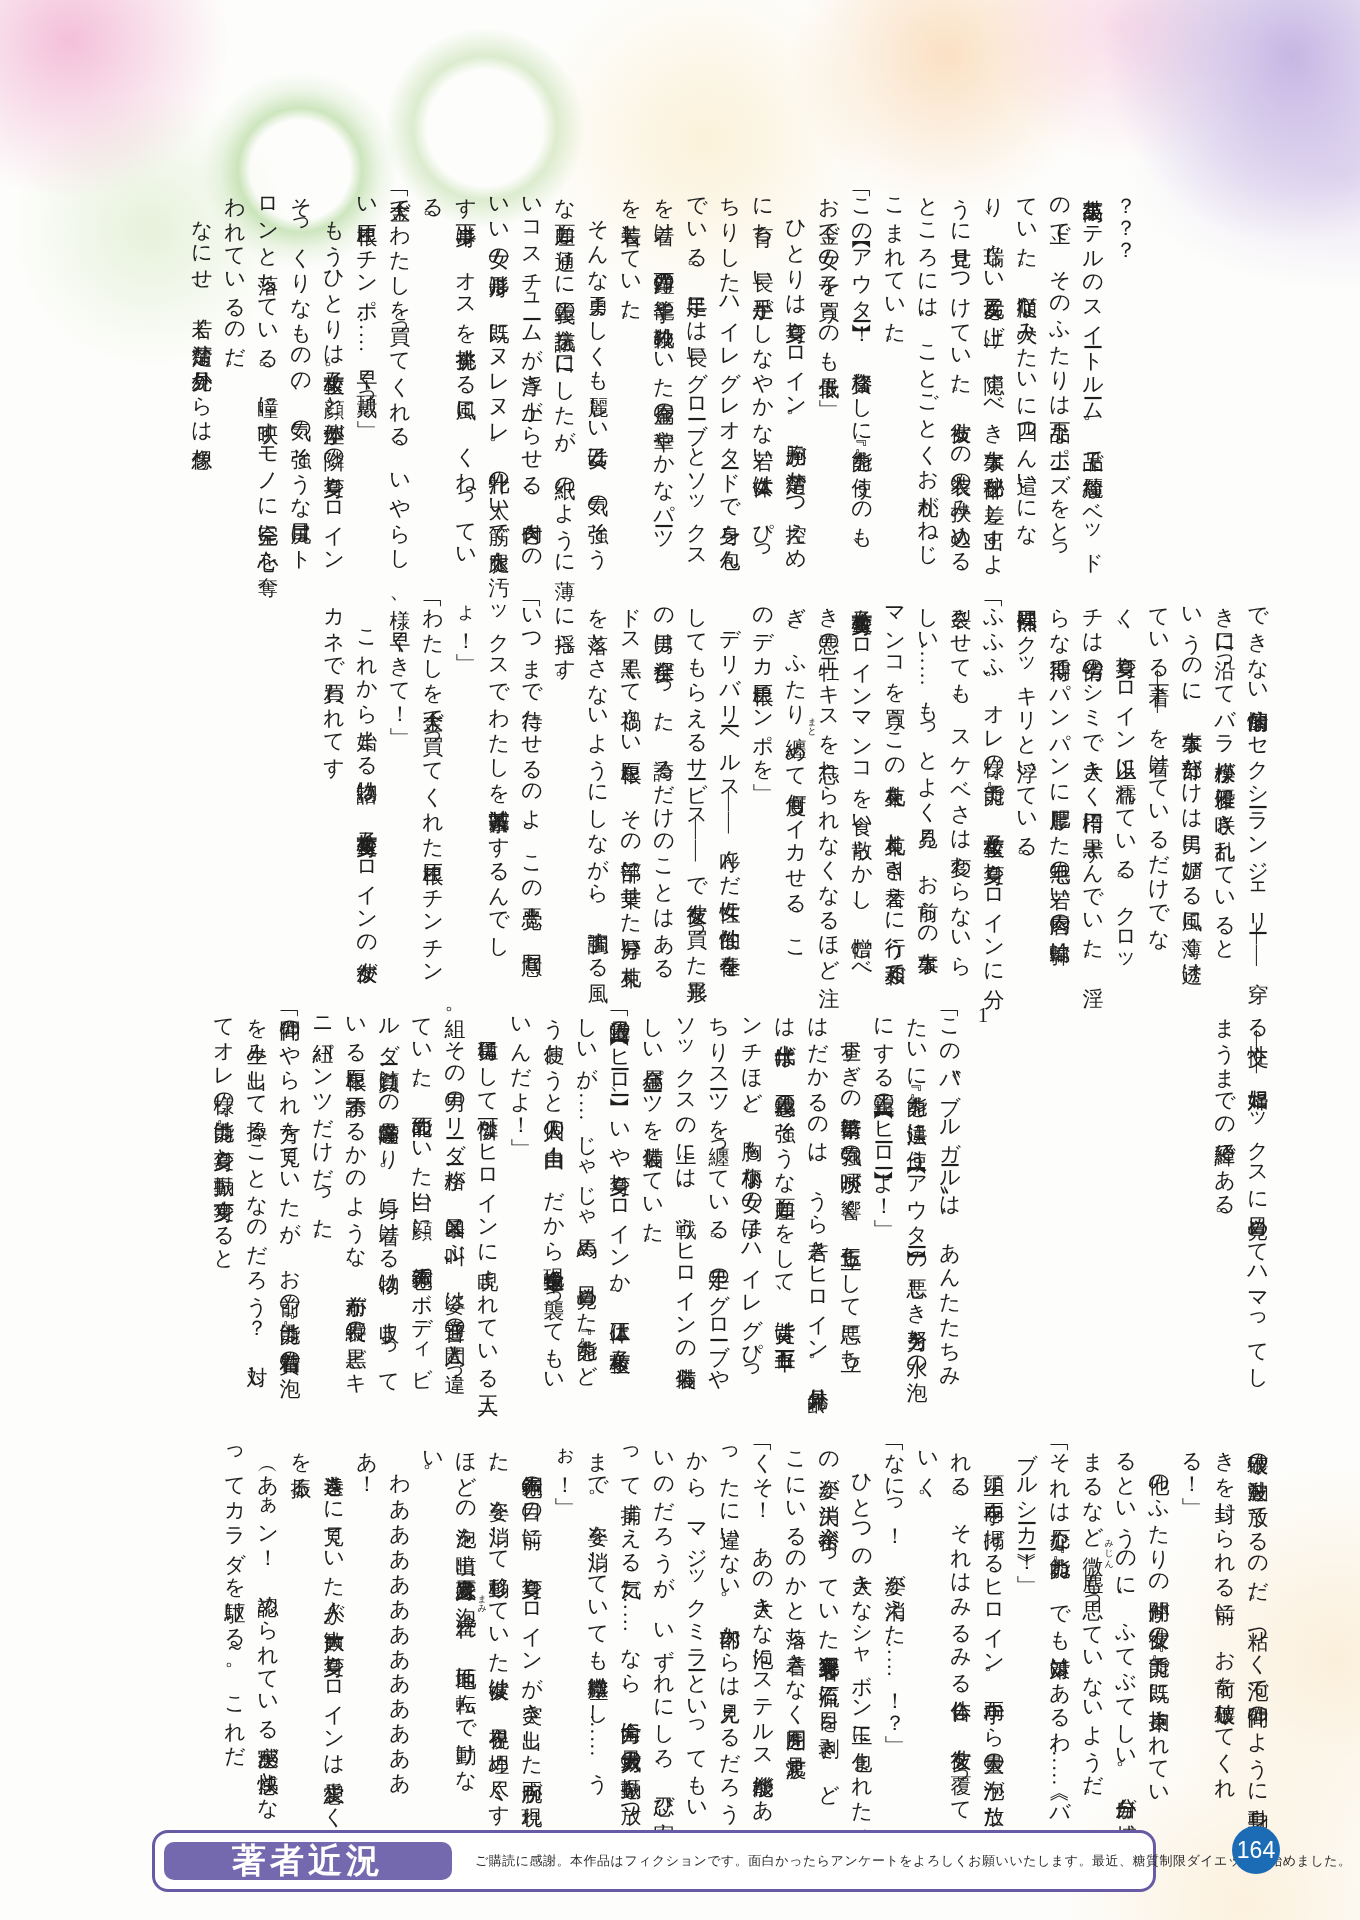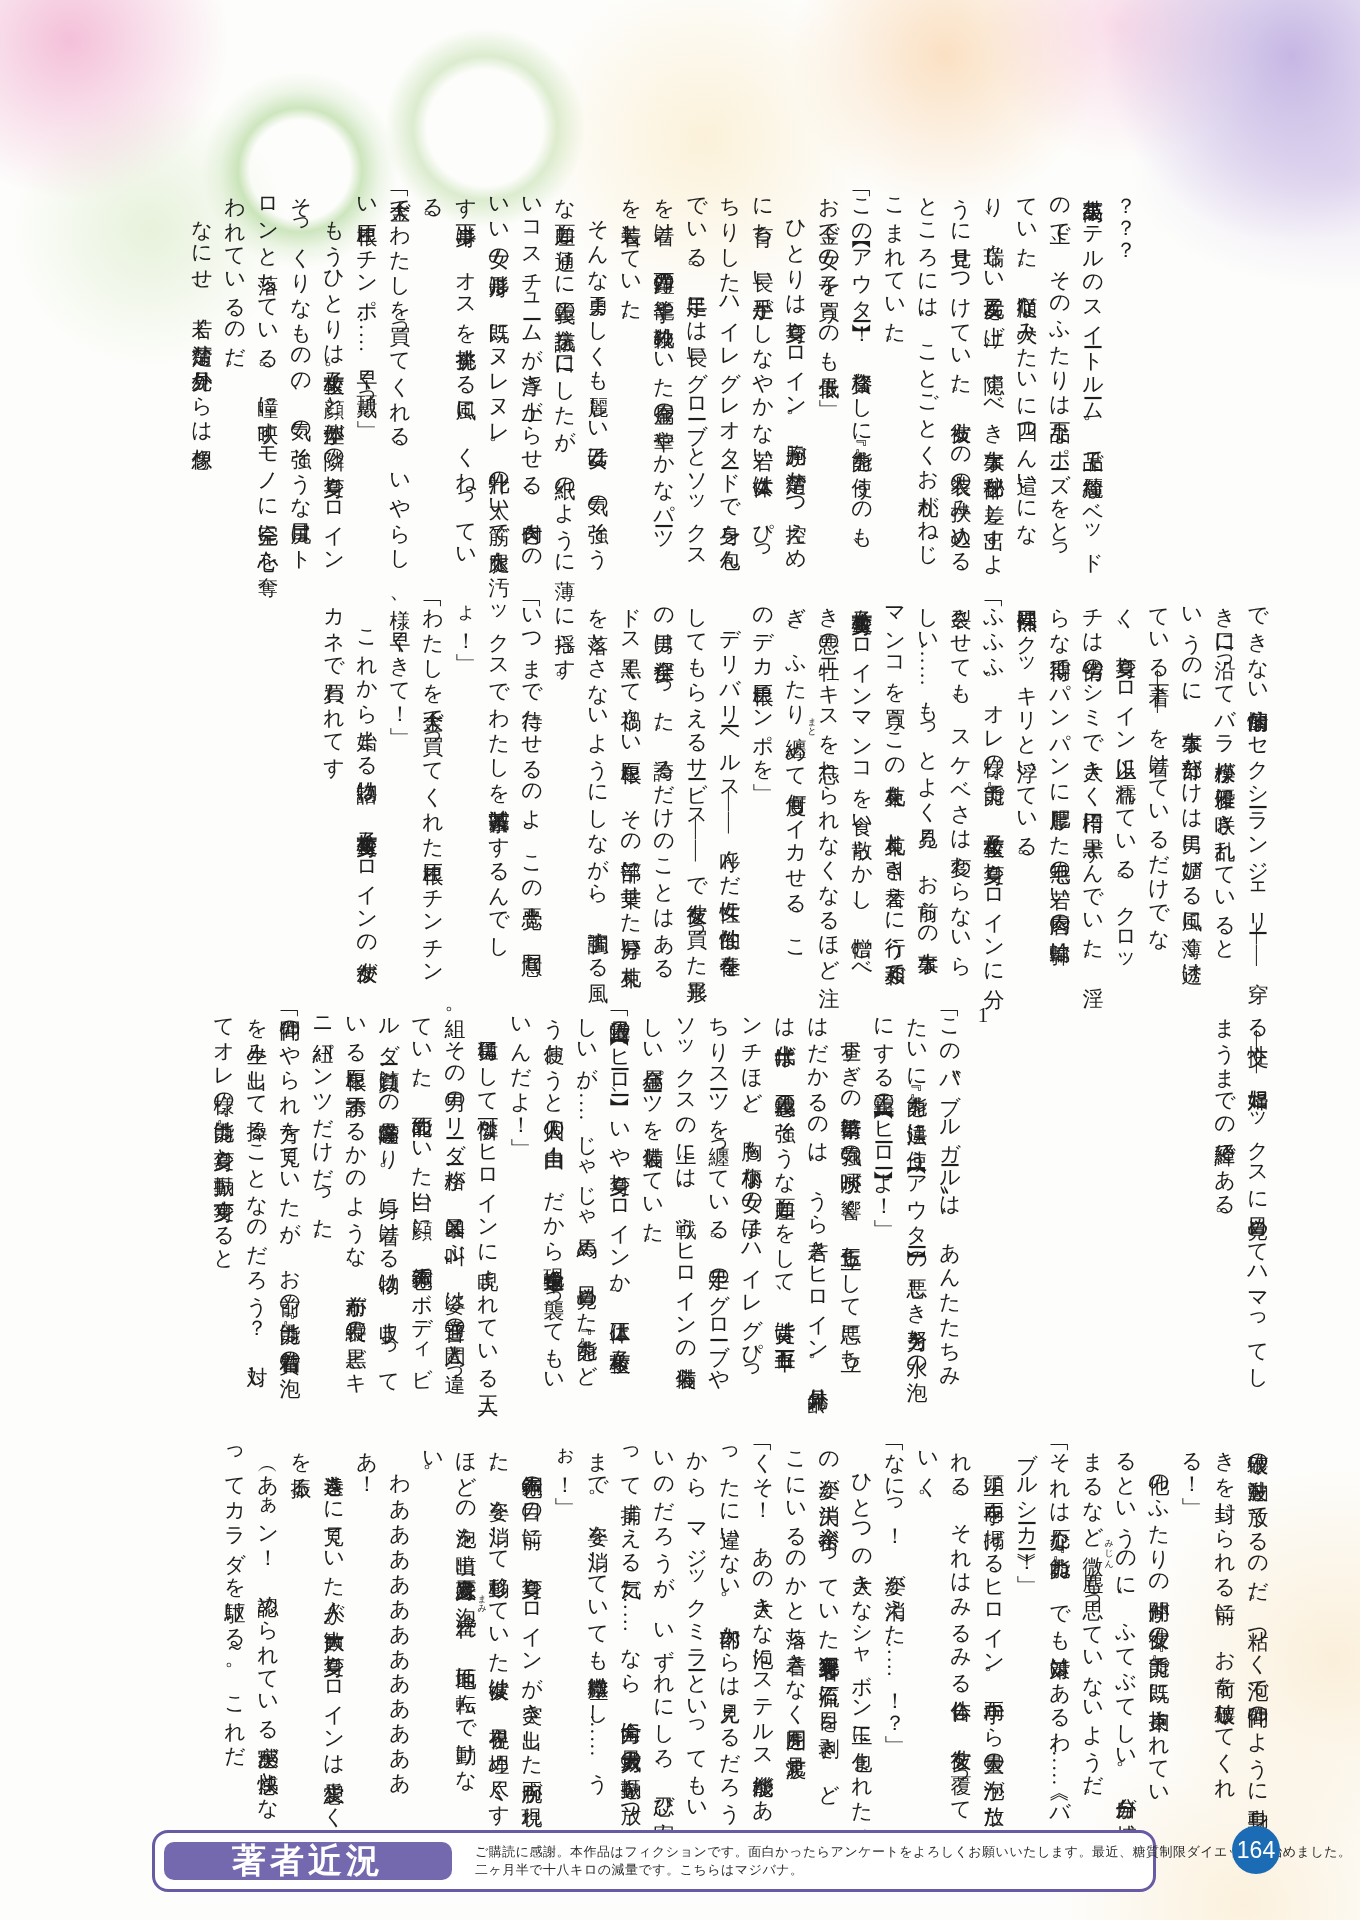--- a/index.html
+++ b/index.html
@@ -154,7 +154,6 @@
     <div class="footer-label">著者近況</div>
     <div class="footer-text">
       <span>ご購読に感謝。本作品はフィクションです。面白かったらアンケートをよろしくお願いいたします。最近、糖質制限ダイエットを始めました。</span>
-      <span>二ヶ月半で十八キロの減量です。こちらはマジバナ。</span>
     </div>
   </div>
 

